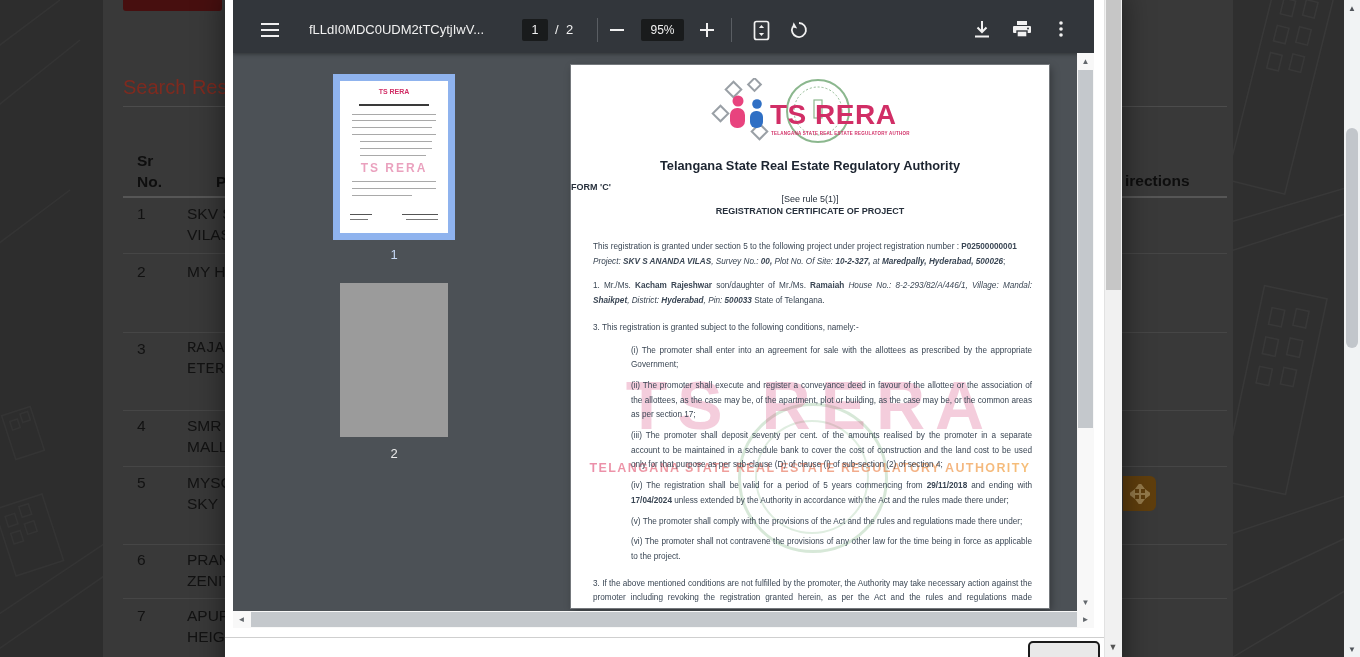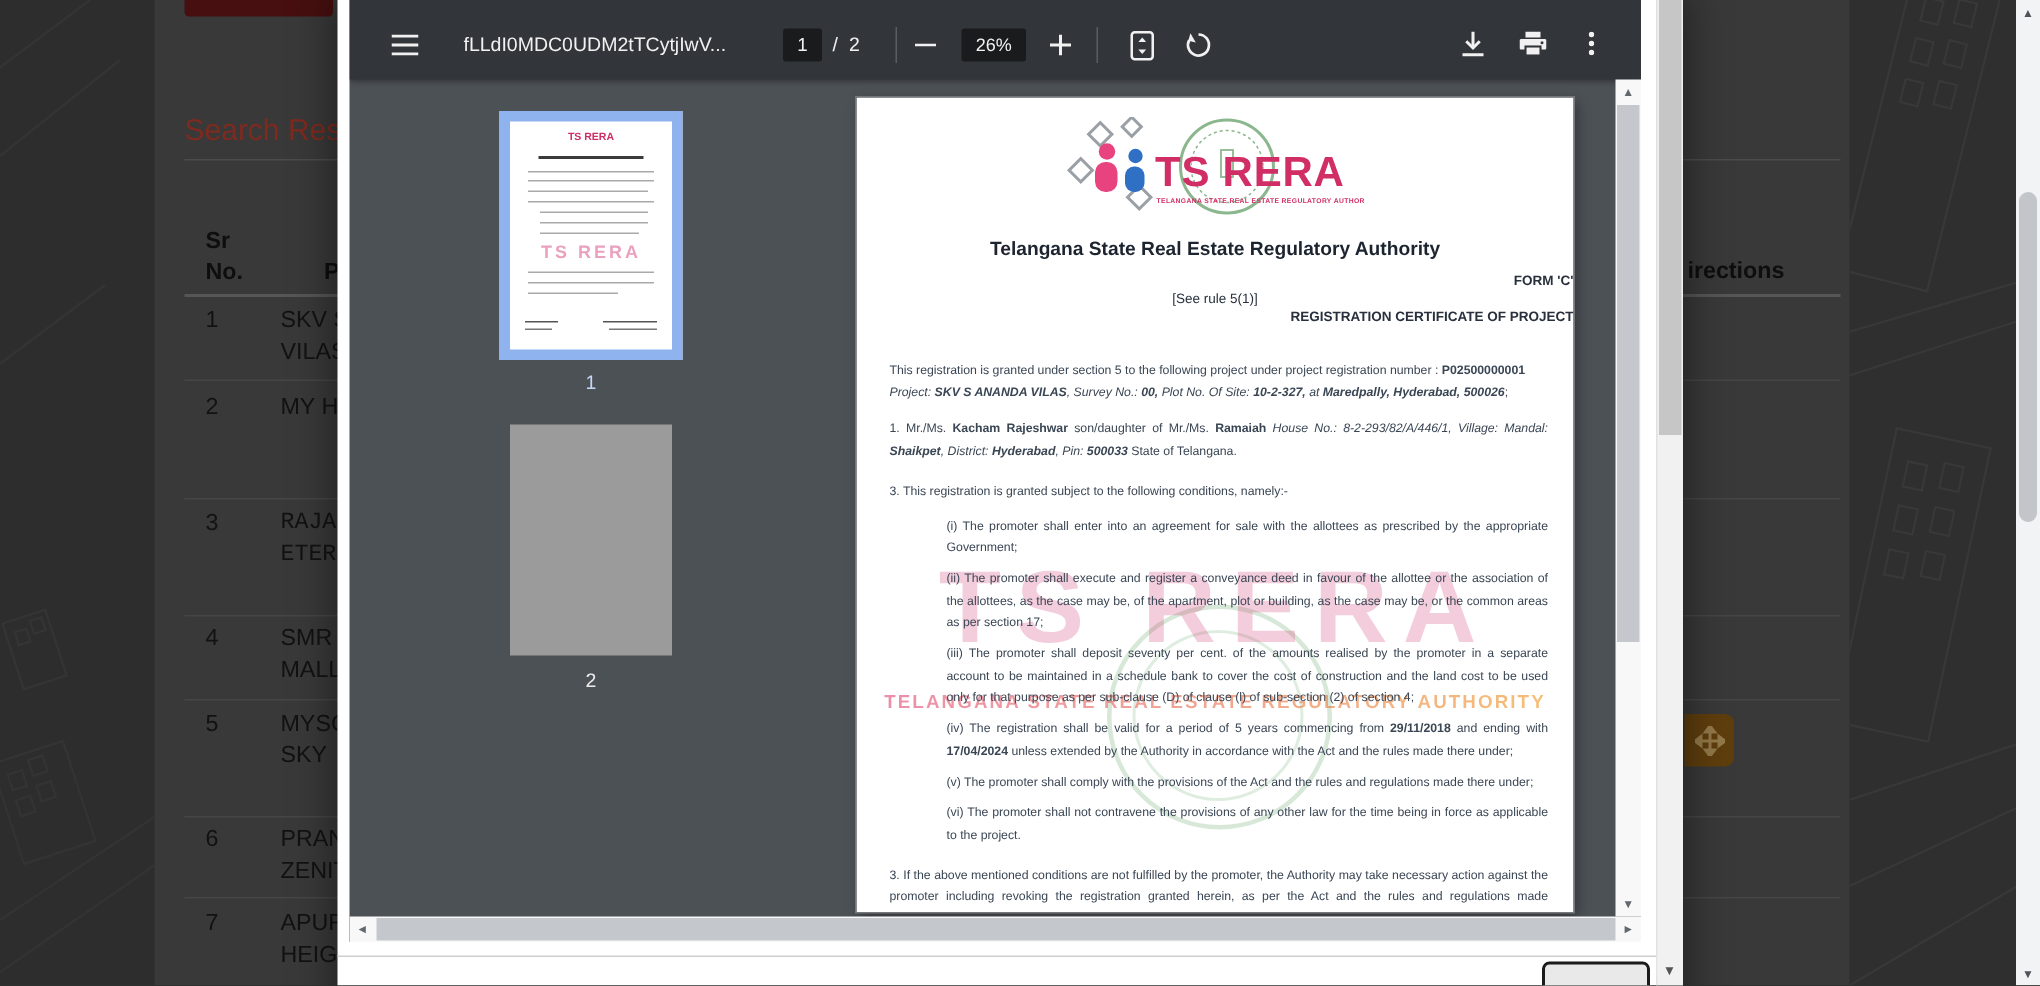--- a/index.html
+++ b/index.html
@@ -204,7 +204,7 @@
               <rect width="14" height="2" fill="#f1f1f1"></rect>
             </svg>
         </button>
-        <div class="tb tb-zoom" style="left:408px;top:22px;width:43px;height:22px;">26%</div>
+        <div class="tb tb-zoom" style="left:408px;top:22px;width:43px;height:22px;">95%</div>
         <button class="tb tb-btn" style="left:462px;top:21px;width:24px;height:24px;">
           <svg width="14" height="14" viewBox="0 0 14 14">
               <g fill="#f1f1f1">

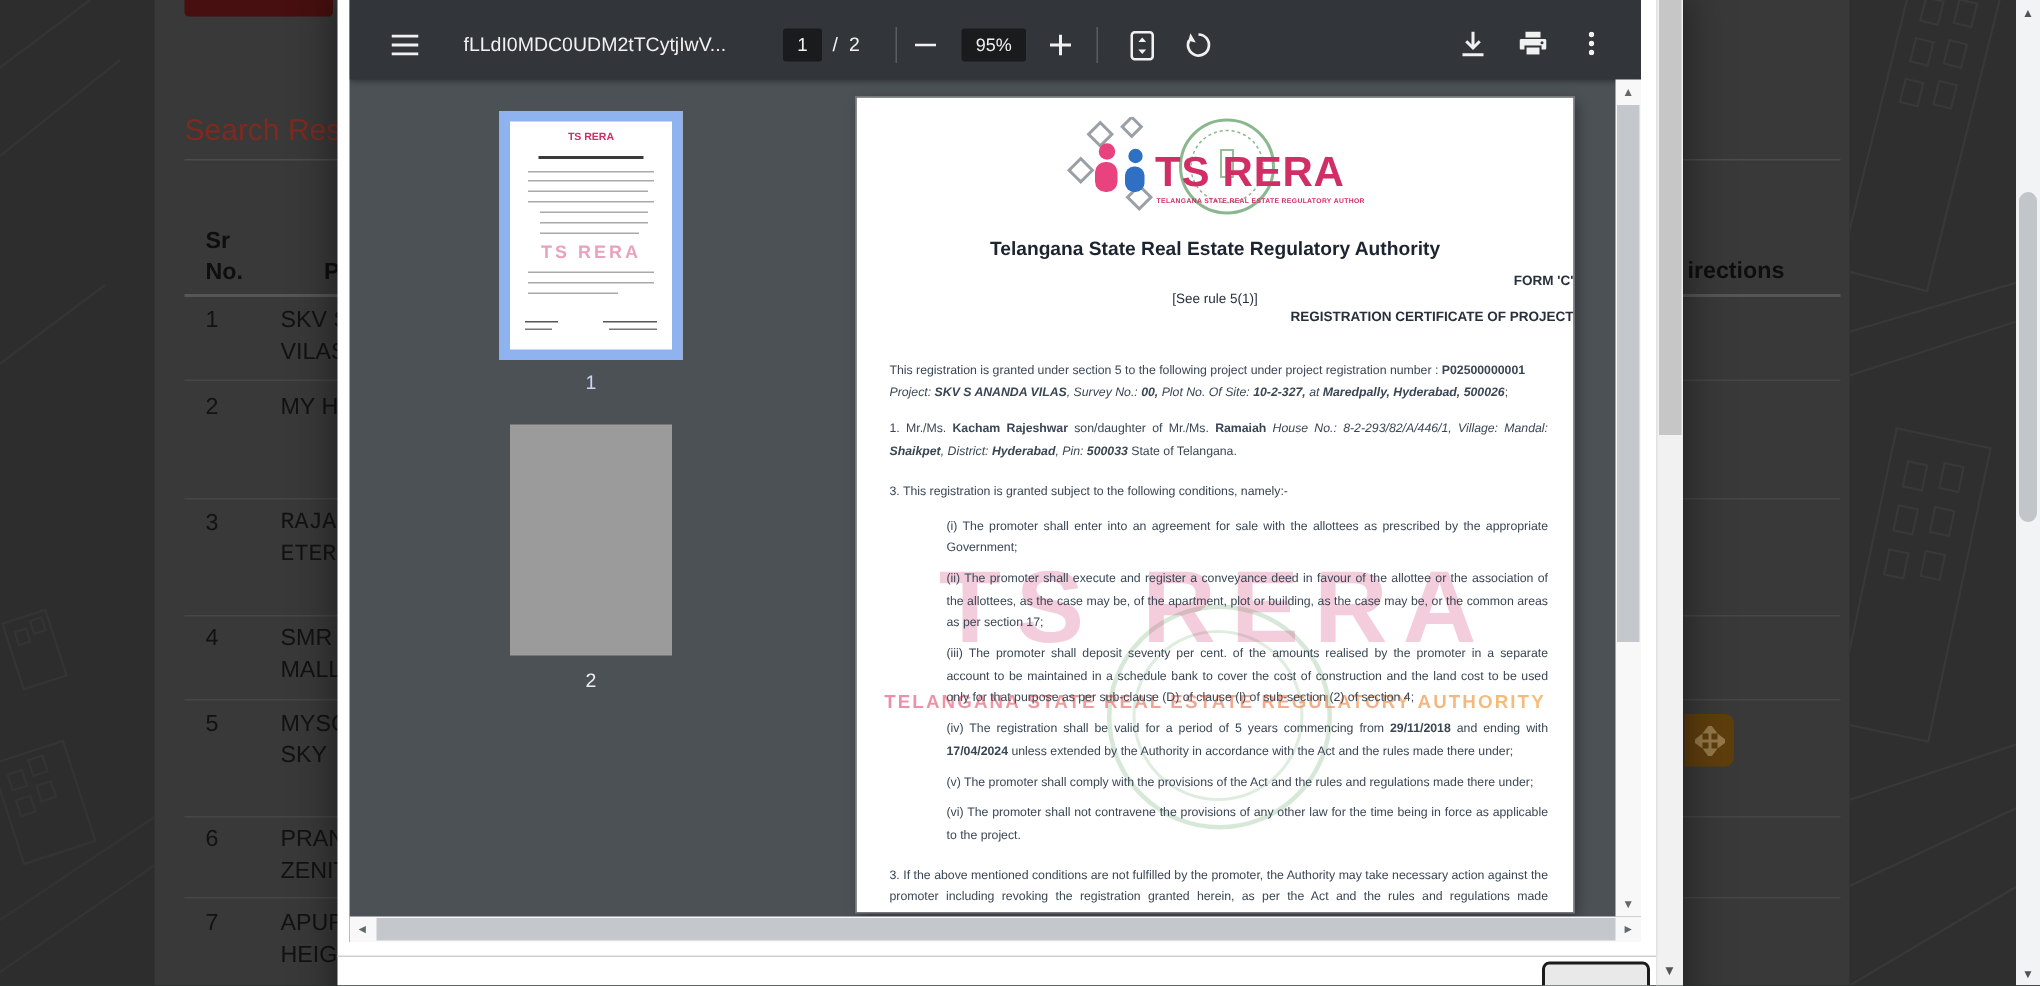--- a/index.html
+++ b/index.html
@@ -65,7 +65,7 @@
   .page-inner{position:relative;width:100%;height:100%;color:#3a4654;}
   .logo-wrap{position:relative;margin:13px auto 0;width:200px;height:70px;}
   .doc-title{margin-top:10px;text-align:center;font-size:12.8px;font-weight:700;color:#1c2430;}
-  .doc-sub{text-align:right;font-size:9px;color:#27303c;margin-top:9px;font-weight:700;}
+  .doc-sub{text-align:left;font-size:9px;color:#27303c;margin-top:9px;font-weight:700;}
   .doc-sub2{text-align:center;font-size:9px;color:#27303c;margin-top:2px;}
   .doc-sub3{text-align:right;font-size:9px;color:#27303c;margin-top:2px;font-weight:700;}
   .para{margin:0 17px 0 22px;font-size:8.2px;line-height:14.7px;text-align:justify;position:relative;z-index:2;}

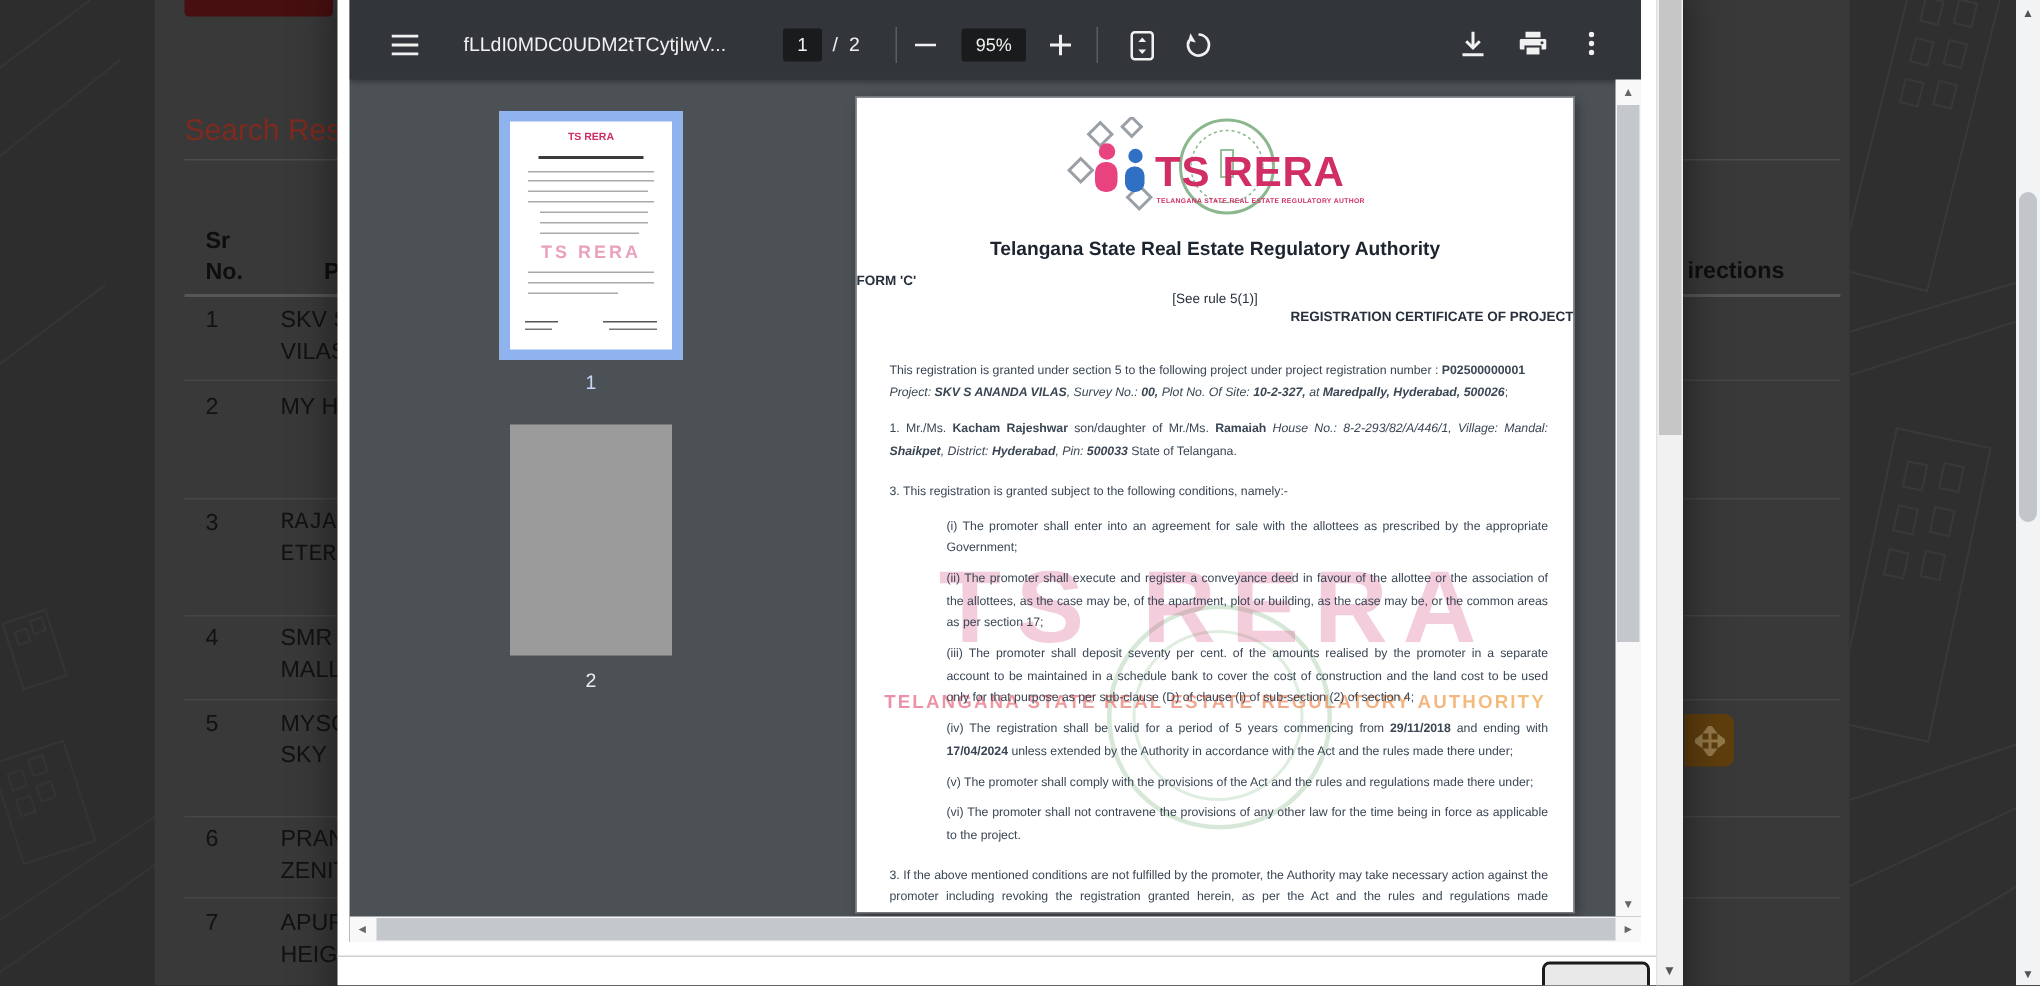--- a/index.html
+++ b/index.html
@@ -67,7 +67,7 @@
   .doc-title{margin-top:10px;text-align:center;font-size:12.8px;font-weight:700;color:#1c2430;}
   .doc-sub{text-align:left;font-size:9px;color:#27303c;margin-top:9px;font-weight:700;}
   .doc-sub2{text-align:center;font-size:9px;color:#27303c;margin-top:2px;}
-  .doc-sub3{text-align:right;font-size:9px;color:#27303c;margin-top:2px;font-weight:700;}
+  .doc-sub3{text-align:center;font-size:9px;color:#27303c;margin-top:2px;font-weight:700;}
   .para{margin:0 17px 0 22px;font-size:8.2px;line-height:14.7px;text-align:justify;position:relative;z-index:2;}
   .p-intro{margin-top:24px;}
   .p-prom{margin-top:10px;}

